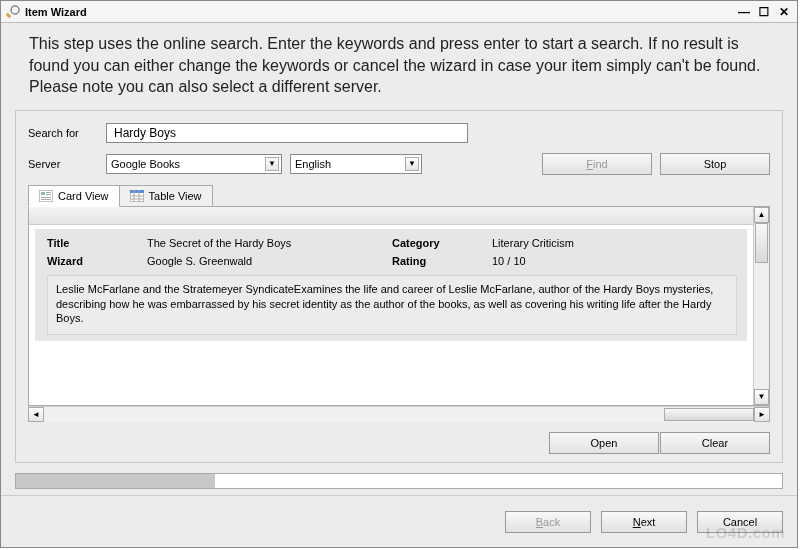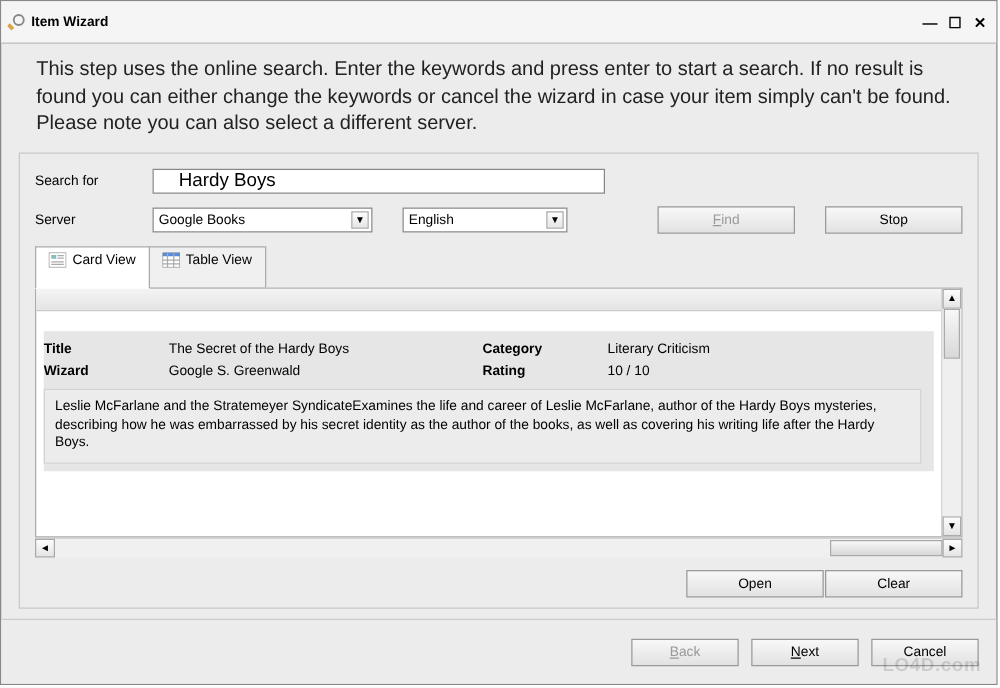--- a/index.html
+++ b/index.html
@@ -20,7 +20,7 @@
   position: relative;
 }
 .titlebar {
-  height: 34px;
+  height: 22px;
   background: #f5f5f5;
   border-bottom: 1px solid #bbb;
   display: flex;

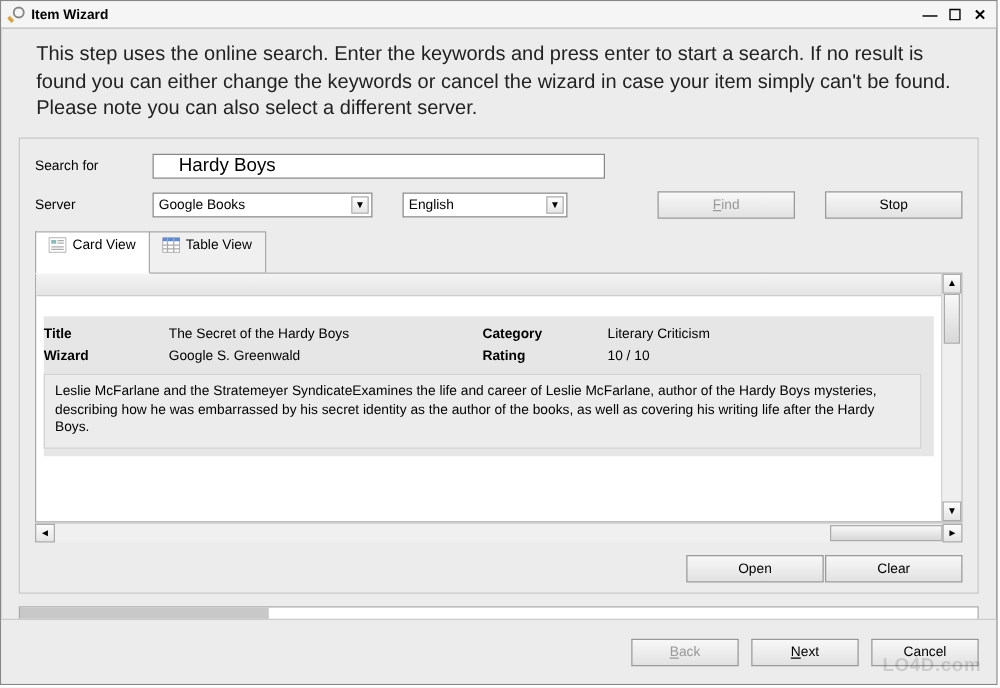--- a/index.html
+++ b/index.html
@@ -56,7 +56,7 @@
   display: flex;
   align-items: center;
   margin-bottom: 10px;
-  gap: 24px;
+  gap: 8px;
 }
 .form-label {
   width: 70px;

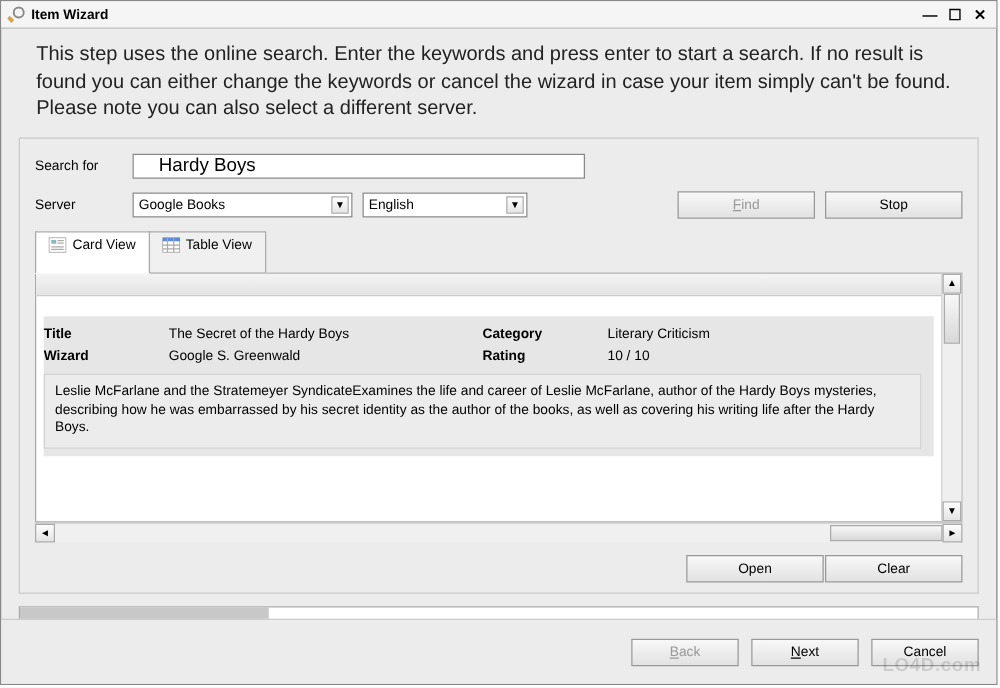--- a/index.html
+++ b/index.html
@@ -66,8 +66,8 @@
   height: 20px;
   border: 1px solid #888;
   background: #fff;
-  padding: 0 20px;
-  font-size: 15px;
+  padding: 0 7px;
+  font-size: 12px;
   font-family: inherit;
 }
 .search-input { flex: 1; max-width: 362px; }

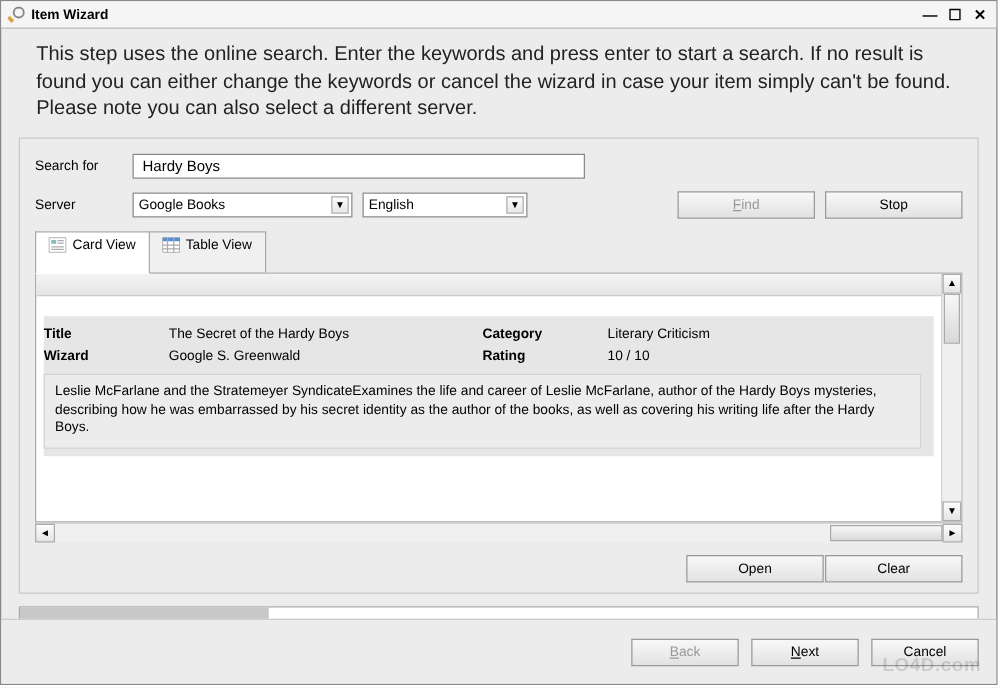--- a/index.html
+++ b/index.html
@@ -110,7 +110,7 @@
 }
 .tab {
   height: 22px;
-  padding: 16px 10px;
+  padding: 4px 10px;
   border: 1px solid #aaa;
   background: #f0f0f0;
   display: flex; align-items: flex-end;

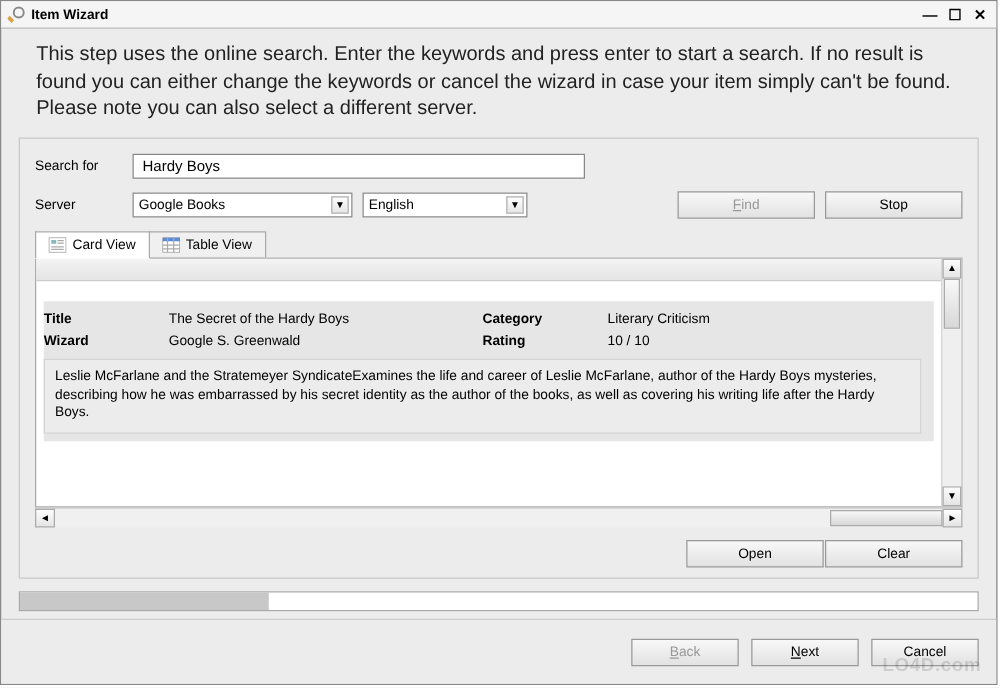--- a/index.html
+++ b/index.html
@@ -148,9 +148,9 @@
   border-bottom: 1px solid #ccc;
 }
 .card {
-  margin: 16px 6px;
+  margin: 4px 6px;
   background: #e6e6e6;
-  padding: 8px 10px 6px 0;
+  padding: 8px 10px 6px 12px;
   font-size: 11px;
 }
 .card-grid {

